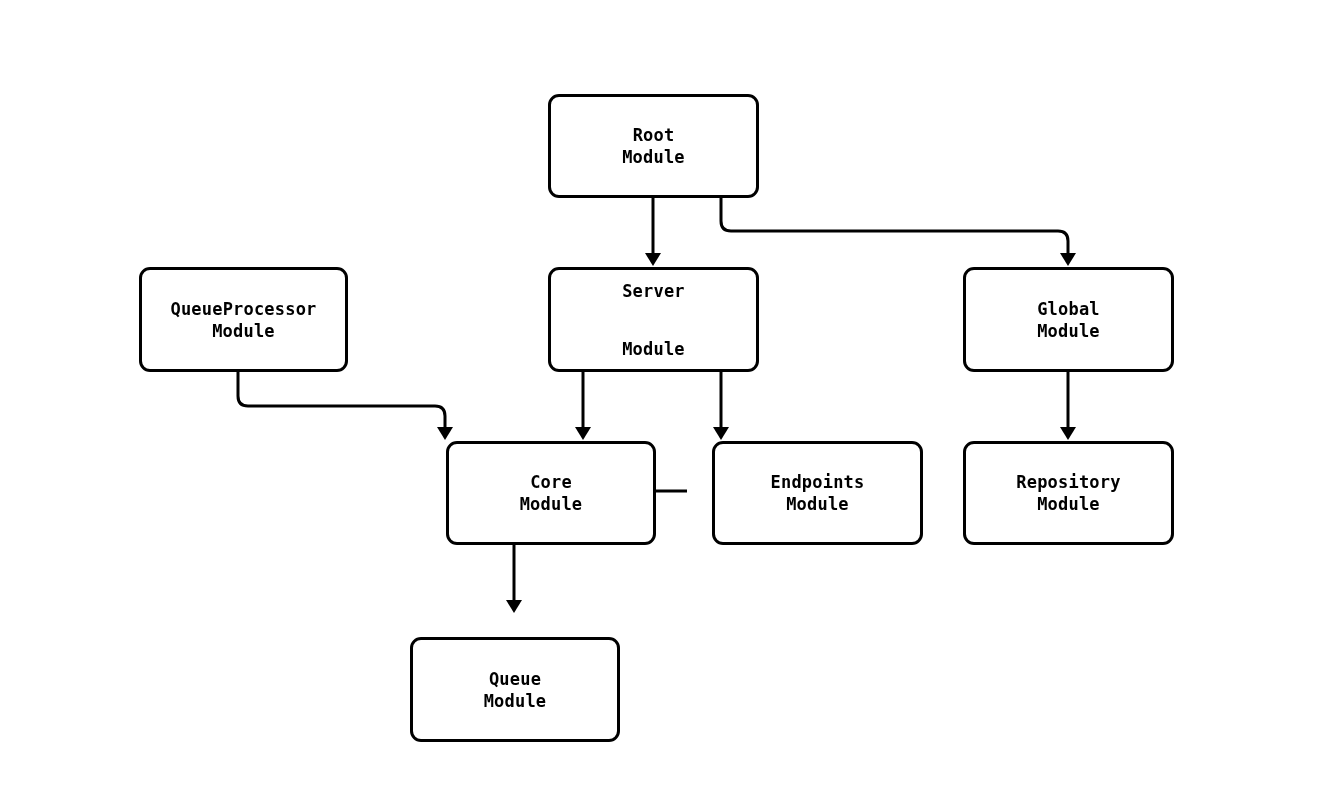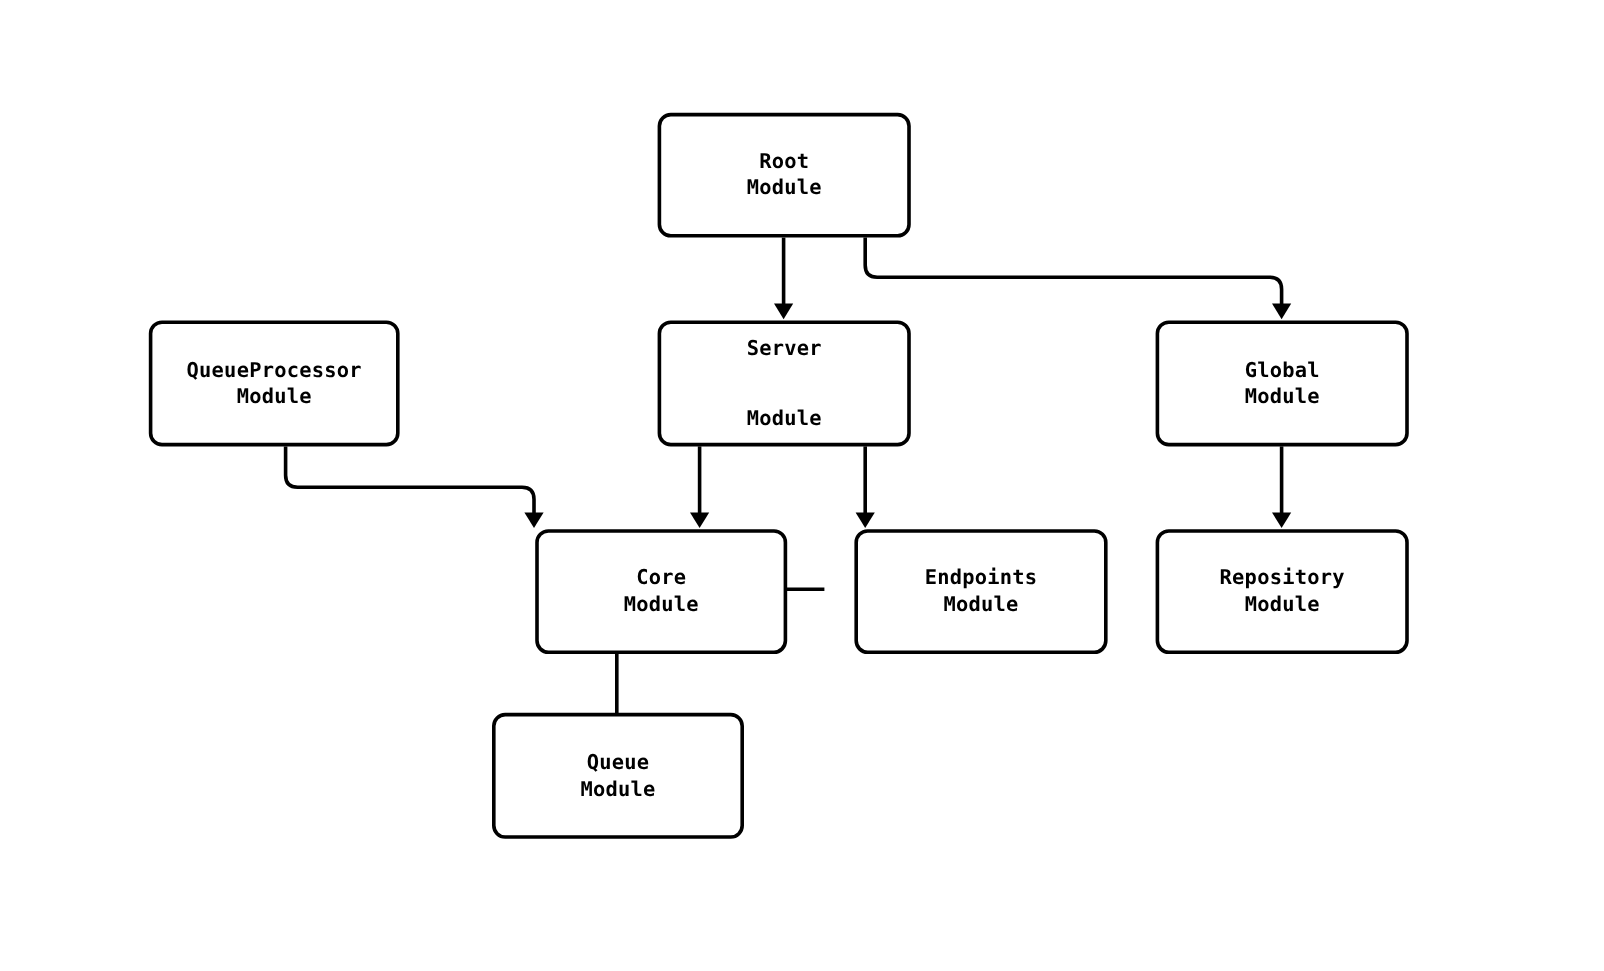--- a/index.html
+++ b/index.html
@@ -89,7 +89,7 @@
     <span class="node-line">Module</span>
   </div>
 
-  <div class="node" style="left: 124px; top: 267px; width: 209px; height: 105px; align-items: center;">
+  <div class="node" style="left: 139px; top: 267px; width: 209px; height: 105px; align-items: center;">
     <span class="node-line">QueueProcessor</span>
     <span class="node-line">Module</span>
   </div>

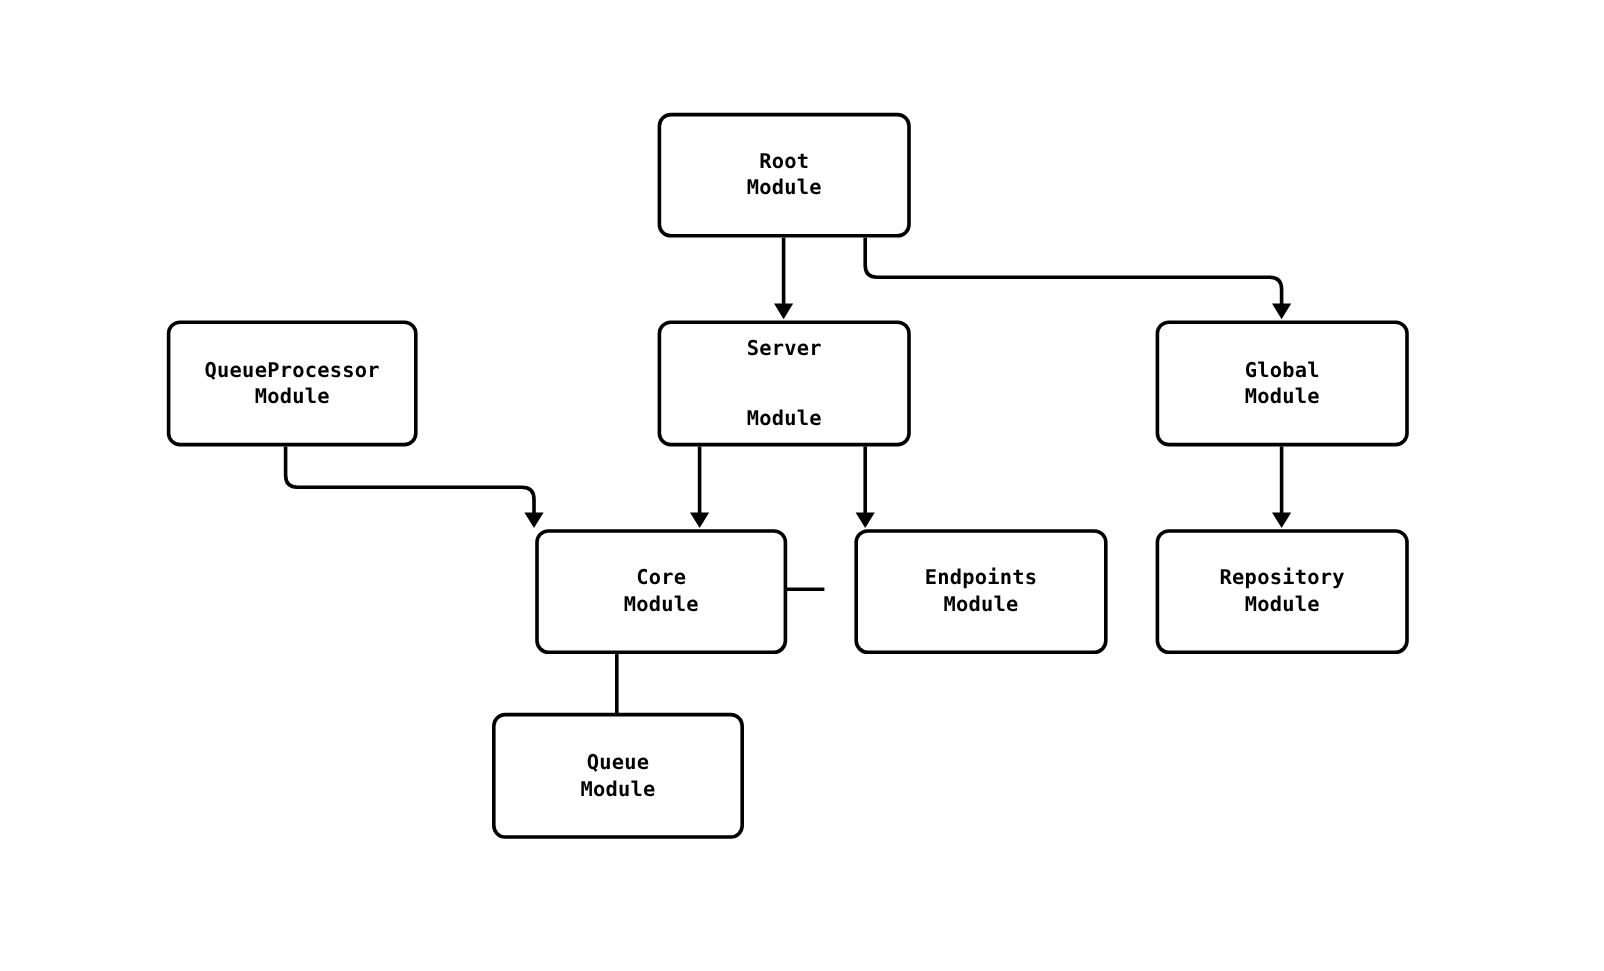--- a/index.html
+++ b/index.html
@@ -119,7 +119,7 @@
     <span class="node-line">Module</span>
   </div>
 
-  <div class="node" style="left: 410px; top: 594px; width: 210px; height: 105px;">
+  <div class="node" style="left: 410px; top: 637px; width: 210px; height: 105px;">
     <span class="node-line">Queue</span>
     <span class="node-line">Module</span>
   </div>

